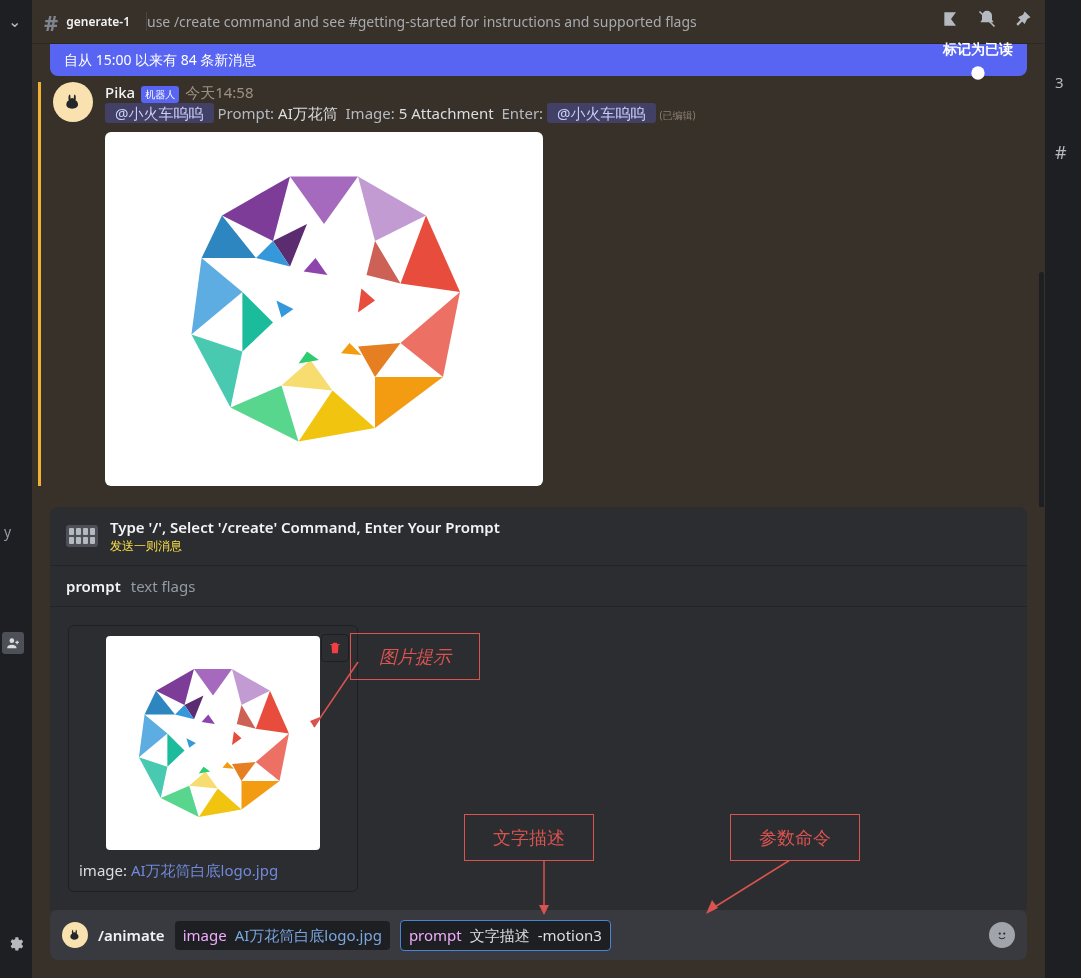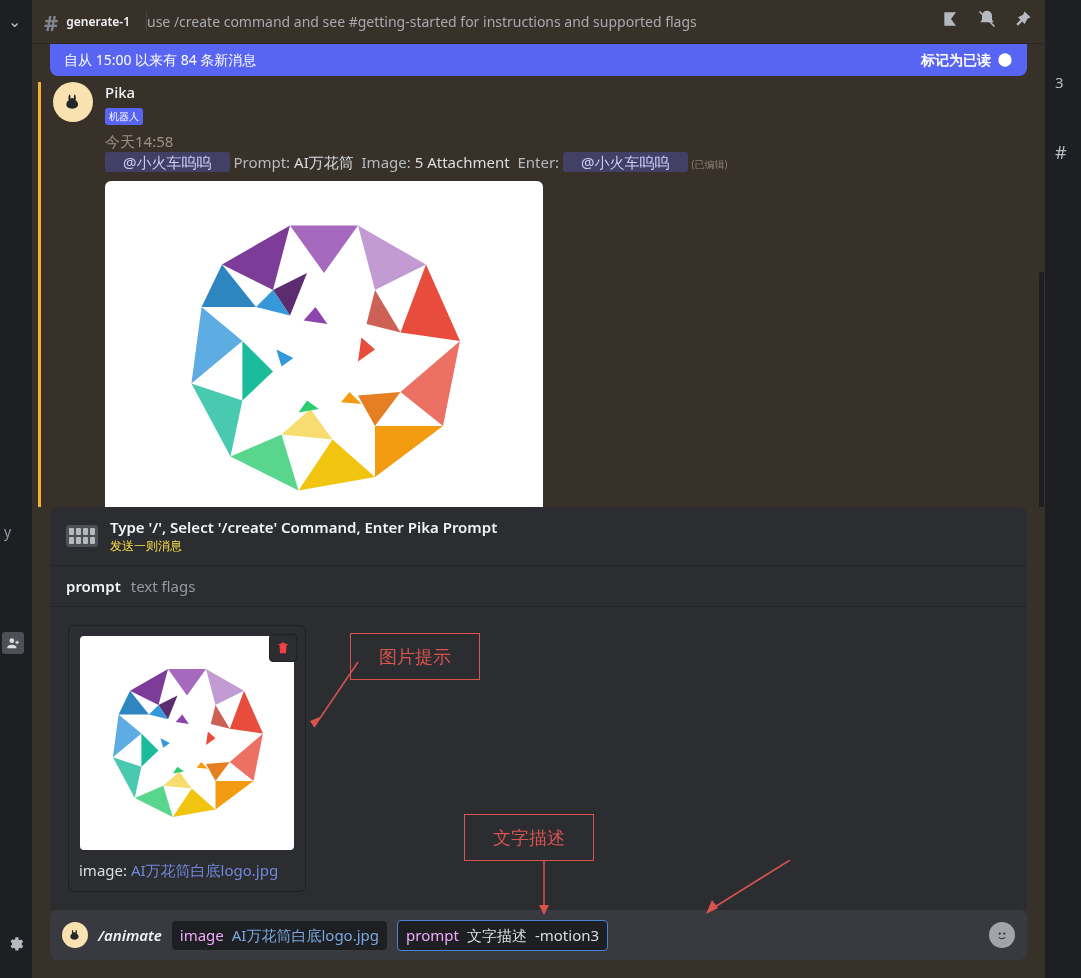--- a/index.html
+++ b/index.html
@@ -112,6 +112,7 @@
   display: flex;
   align-items: center;
   gap: 6px;
+  flex-direction: column;
 }
 .chat {
   flex: 1;

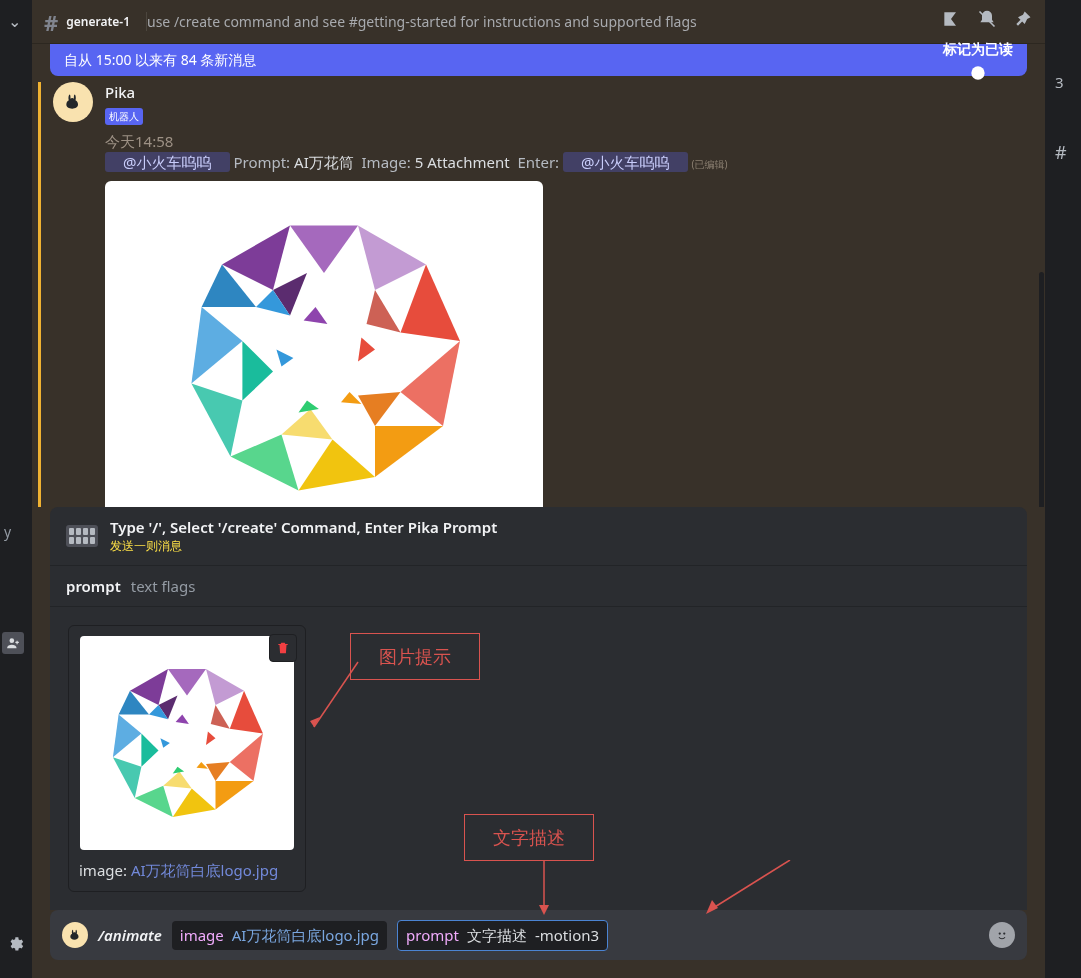--- a/index.html
+++ b/index.html
@@ -142,7 +142,6 @@
   align-items: baseline;
   gap: 6px;
   font-size: 15px;
-  flex-direction: column;
 }
 .msghead .uname { color: #f2f3f5; font-weight: 500; }
 .msghead .bot {

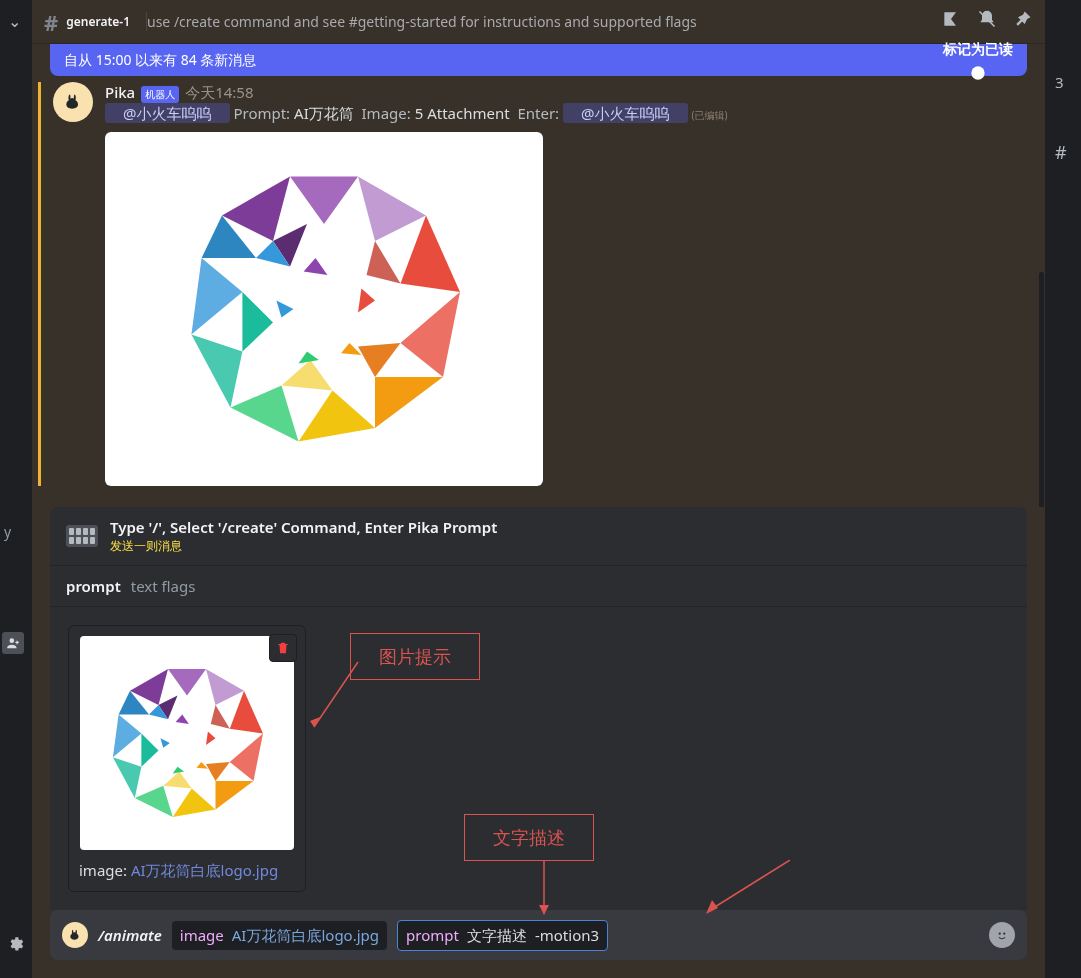--- a/index.html
+++ b/index.html
@@ -161,7 +161,7 @@
 .msgtext .mention {
   background: rgba(88,101,242,0.3);
   color: #c9cdfb;
-  padding: 0 18px;
+  padding: 0 10px;
   border-radius: 3px;
 }
 .msgtext .gray { color: #b5bac1; }

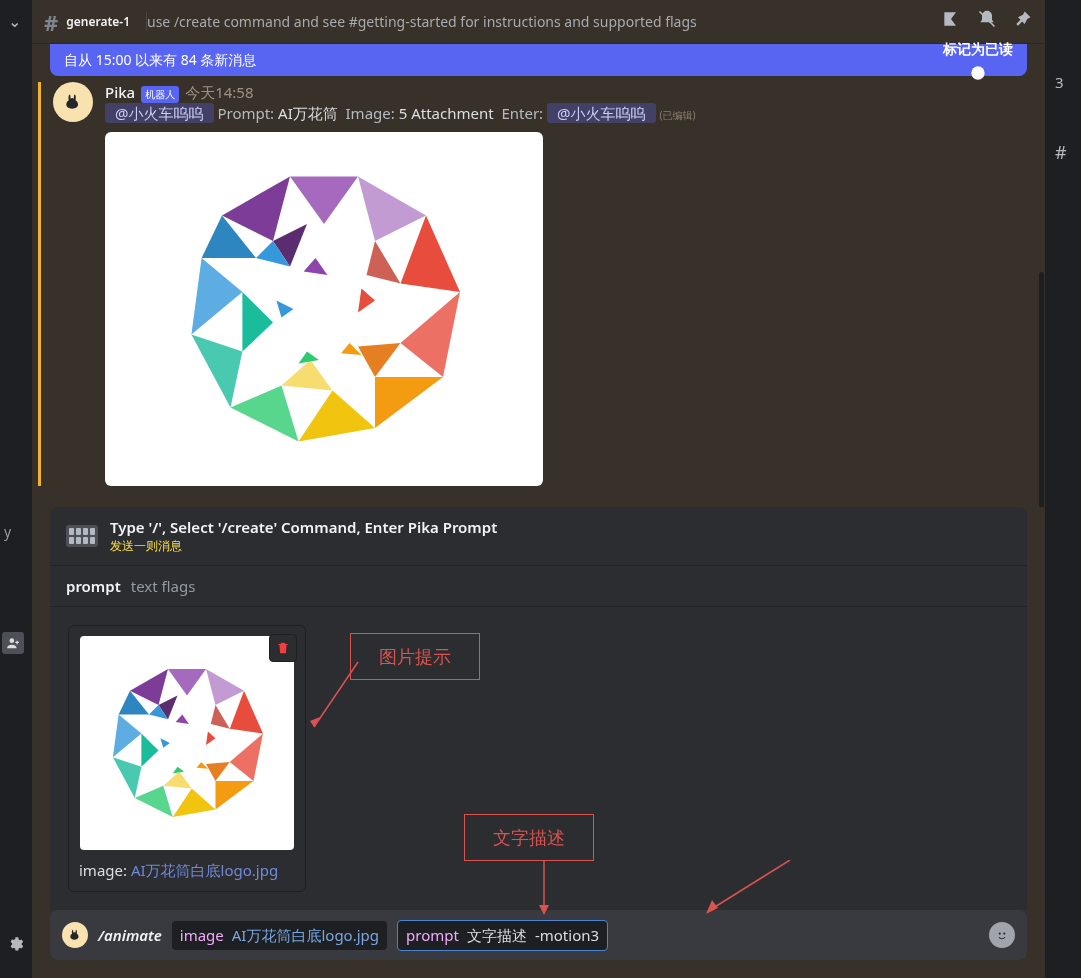--- a/index.html
+++ b/index.html
@@ -454,7 +454,7 @@
           <i></i>
         </div>
       <div>
-        <div class="cmd-title">Type '/', Select '/create' Command, Enter Pika Prompt</div>
+        <div class="cmd-title">Type '/', Select '/create' Command, Enter Your Prompt</div>
         <div class="cmd-sub">发送一则消息</div>
       </div>
     </div>

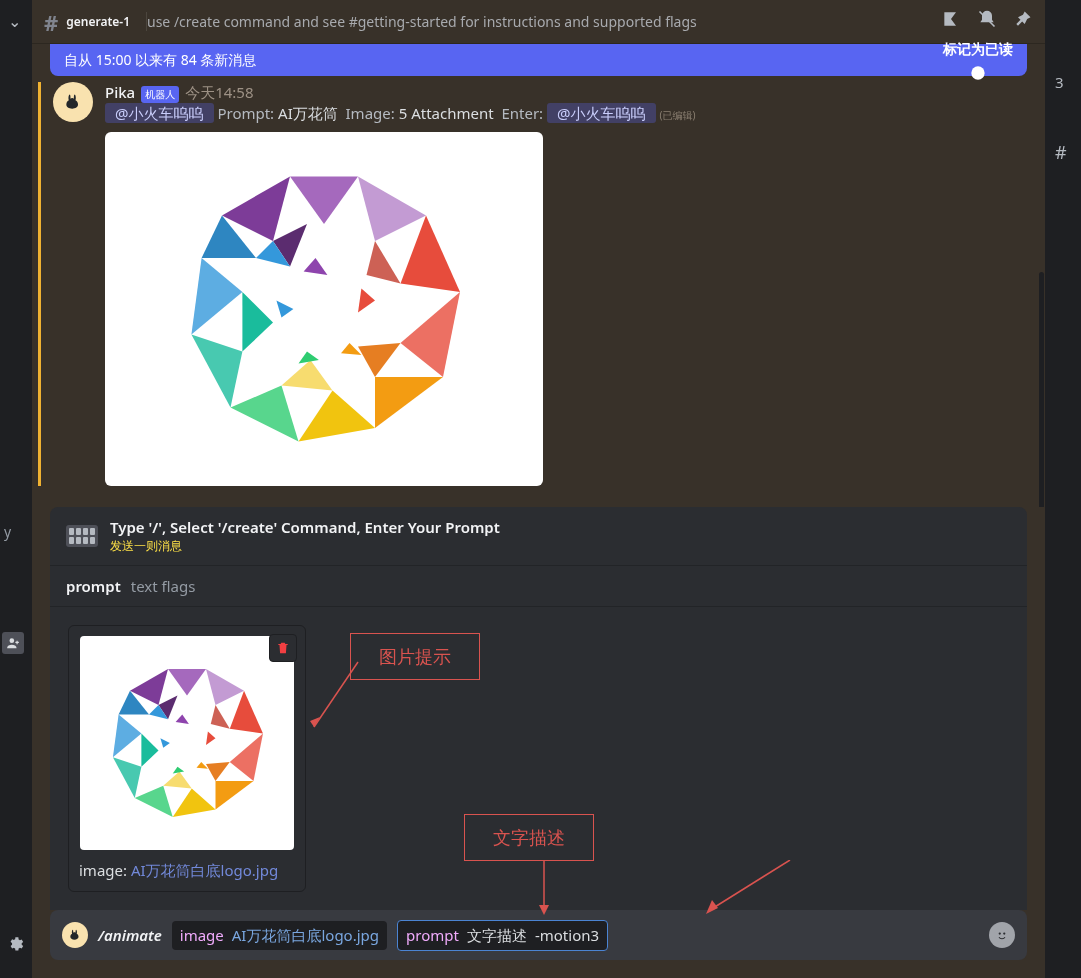--- a/index.html
+++ b/index.html
@@ -502,7 +502,7 @@
         </div>
       </div>
 
-      <div class="annot" style="top:26px; left:300px;">图片提示</div>
+      <div class="annot" style="top:26px; left:300px;font-style:italic;">图片提示</div>
       <svg class="annot-arrow" style="top:50px; left:258px;" width="60" height="80">
         <line x1="50" y1="5" x2="6" y2="70" stroke="#d9534f" stroke-width="1.5"></line>
         <polygon points="6,70 12,60 2,64" fill="#d9534f"></polygon>

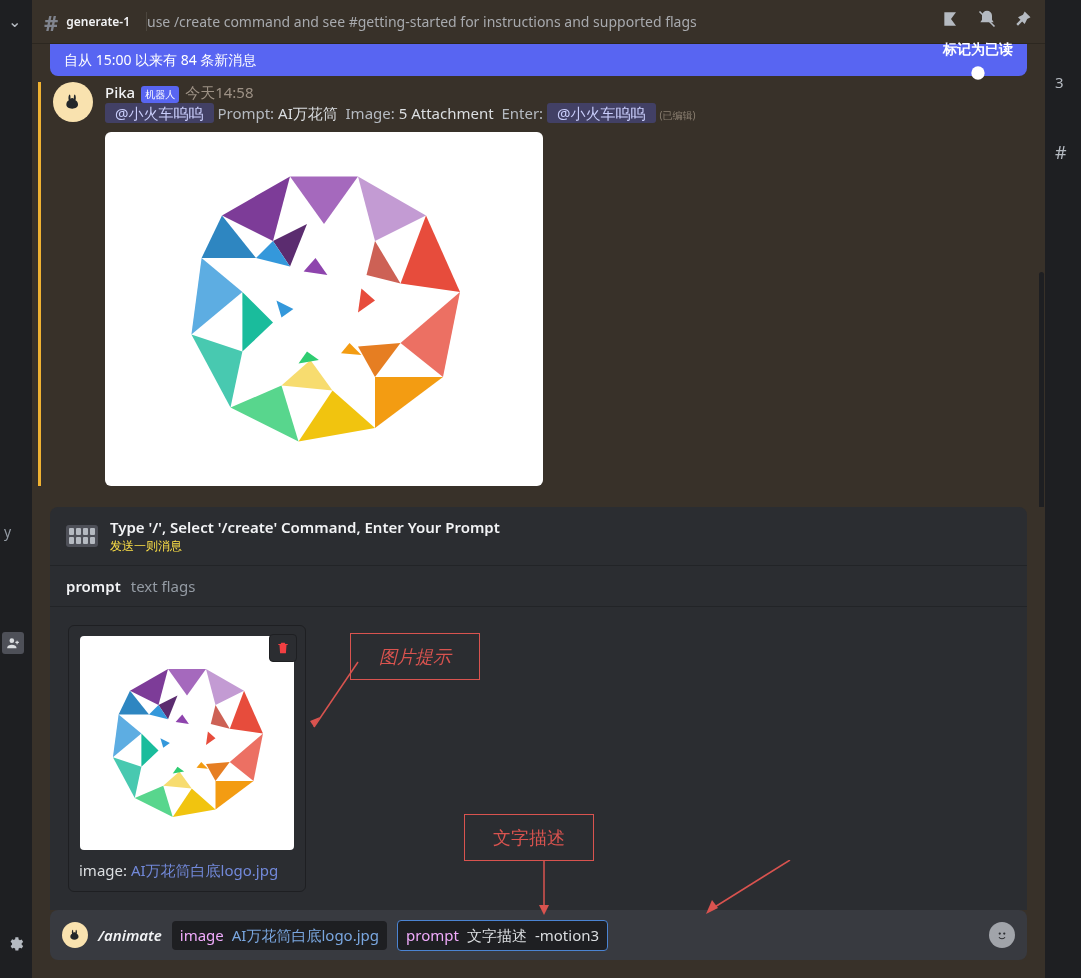--- a/index.html
+++ b/index.html
@@ -514,6 +514,7 @@
         <polygon points="10,55 5,45 15,45" fill="#d9534f"></polygon>
       </svg>
 
+      <div class="annot" style="top:207px; left:680px;">参数命令</div>
       <svg class="annot-arrow" style="top:253px; left:650px;" width="100" height="60">
         <line x1="90" y1="0" x2="10" y2="50" stroke="#d9534f" stroke-width="1.5"></line>
         <polygon points="6,54 18,48 12,40" fill="#d9534f"></polygon>

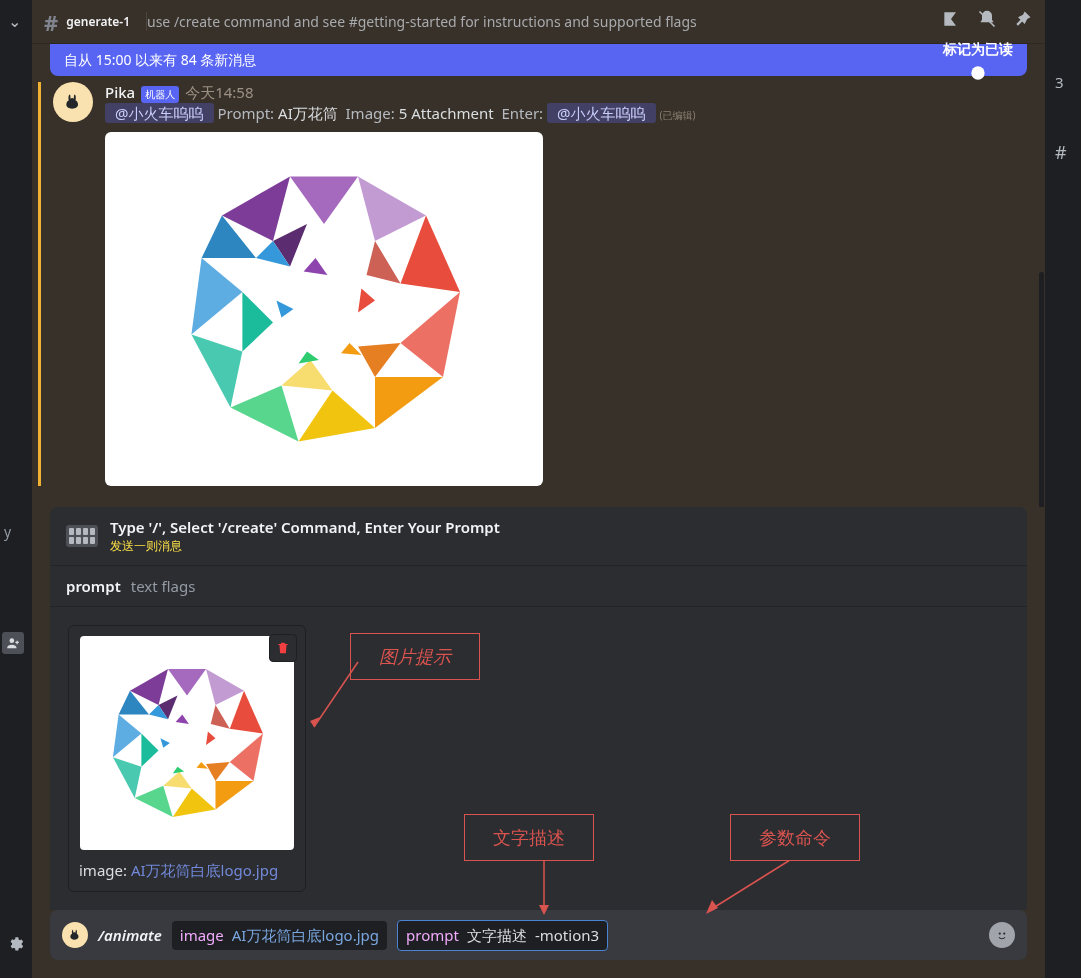--- a/index.html
+++ b/index.html
@@ -217,7 +217,7 @@
   position: relative;
 }
 .upload-card {
-  width: 238px;
+  width: 290px;
   background: #2b2d31;
   border: 1px solid #1e1f22;
   border-radius: 6px;

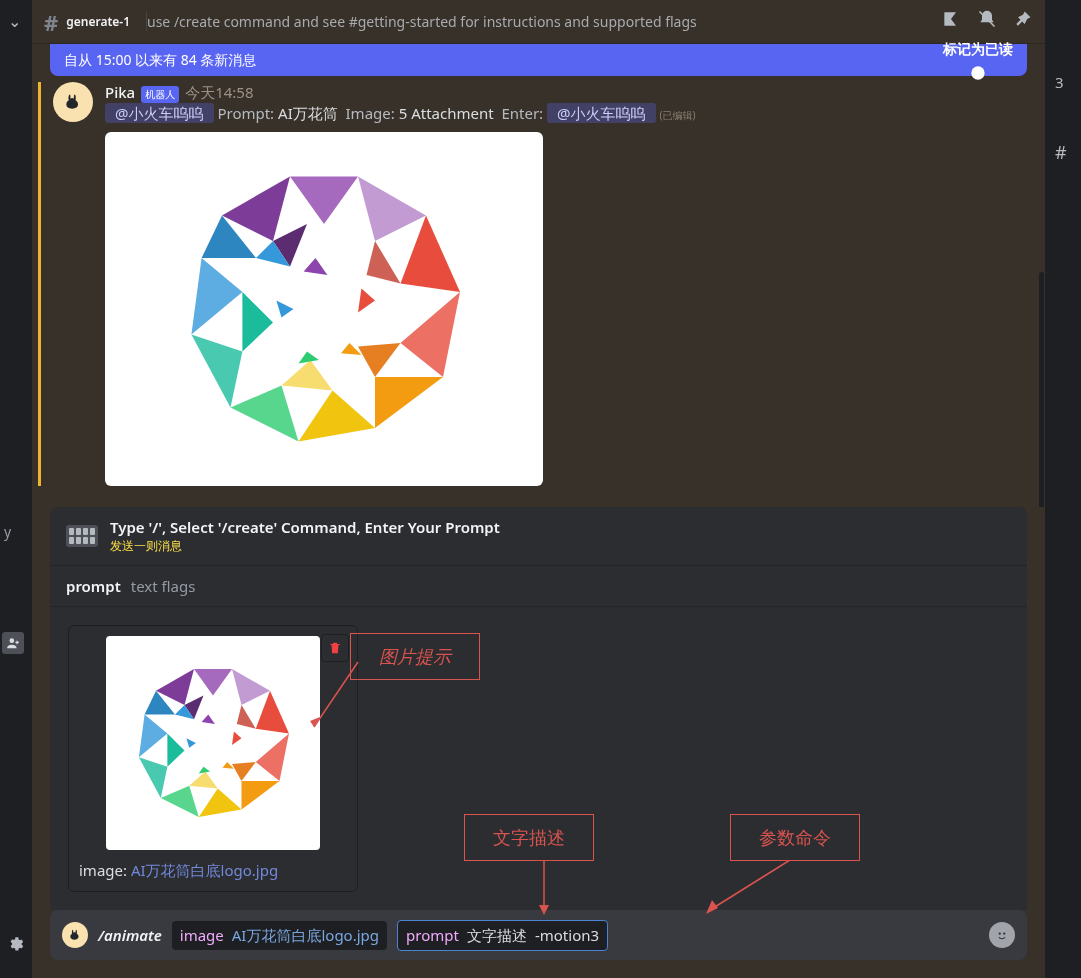--- a/index.html
+++ b/index.html
@@ -283,7 +283,7 @@
   display: flex; align-items: center; justify-content: center;
 }
 .input-bar .bot-av svg { width: 14px; height: 14px; fill: #23272a; }
-.input-bar .cmd { color: #f2f3f5; font-weight: 600; font-style: italic; }
+.input-bar .cmd { color: #f2f3f5; font-weight: 600; }
 .pill {
   background: #1e1f22;
   border-radius: 4px;

